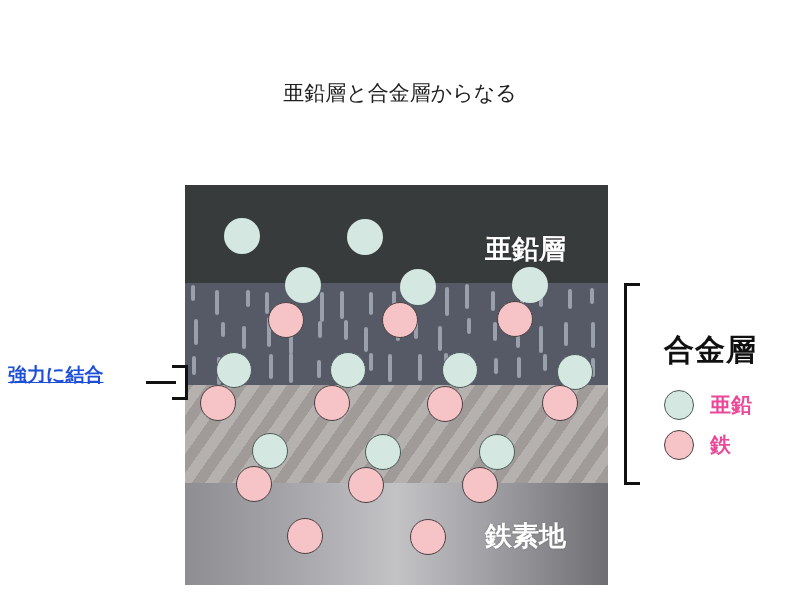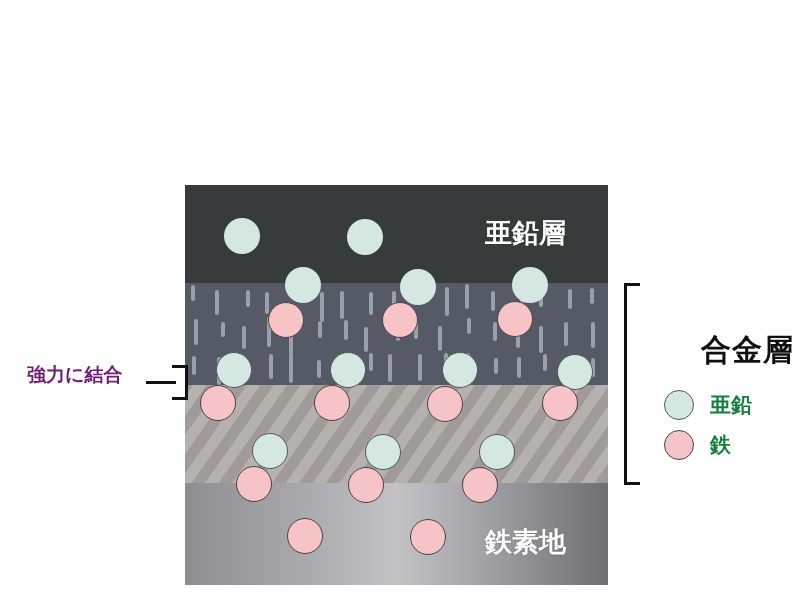--- a/index.html
+++ b/index.html
@@ -130,6 +130,7 @@
 
 
   <div class="subtitle">
+    <div>亜鉛層と合金層からなる</div>
   </div>
 
   <div class="diagram">

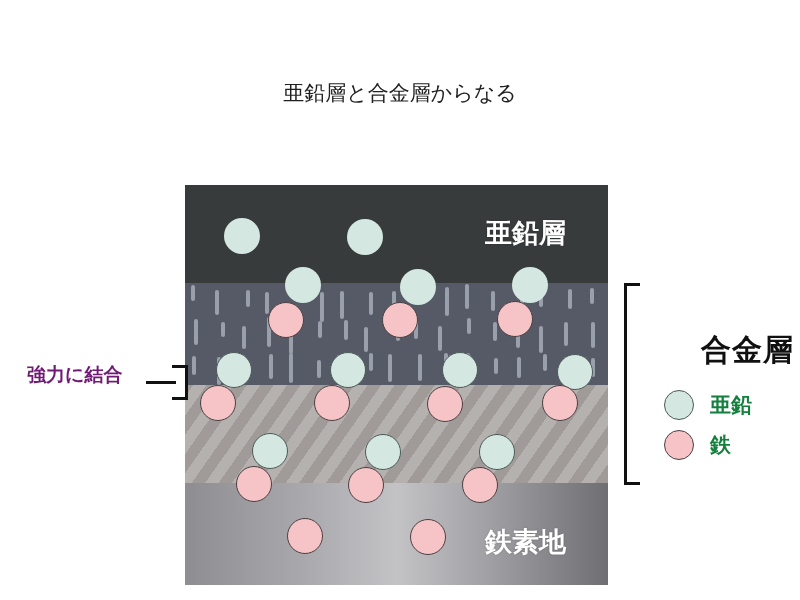--- a/index.html
+++ b/index.html
@@ -222,7 +222,7 @@
         <div class="atom iron bordered" style="left: 225px; top: 334px; width: 36px; height: 36px; background: rgb(246, 195, 198);"></div>
       </div>
 
-    <div class="band-caption" style="left:300px;top:30px;font-family:Liberation Mono, monospace;">亜鉛層</div>
+    <div class="band-caption" style="left:300px;top:46px;font-family:Liberation Mono, monospace;">亜鉛層</div>
 
     <div class="band-caption" style="left:300px;top:333px;margin-top:6px;">鉄素地</div>
   </div>

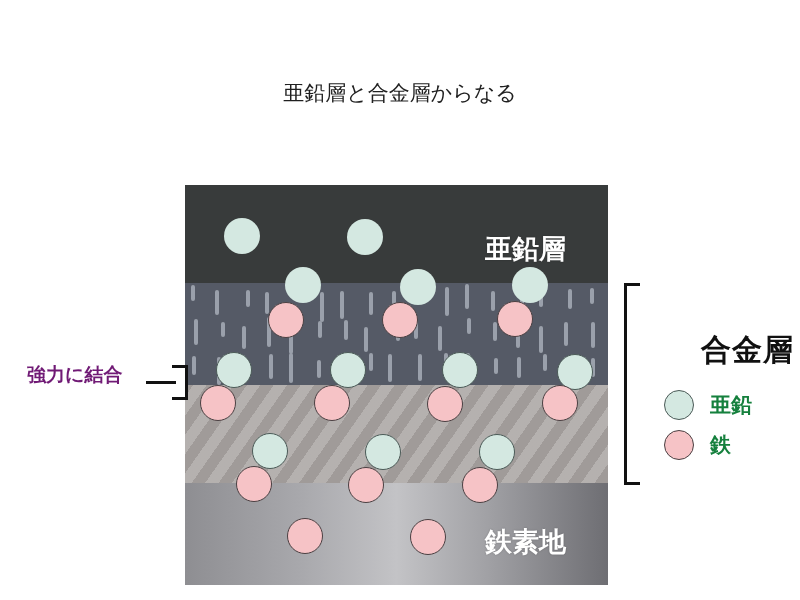--- a/index.html
+++ b/index.html
@@ -90,7 +90,7 @@
     border-bottom:3px solid #111;
     box-sizing:border-box;
   }
-  .legend{position:absolute;left:664px;top:330px;width:130px;text-align:right;}
+  .legend{position:absolute;left:664px;top:330px;width:130px;}
   .legend-title{
     font-size:30px;font-weight:bold;color:#101010;
     letter-spacing:1px;margin-bottom:14px;white-space:nowrap;

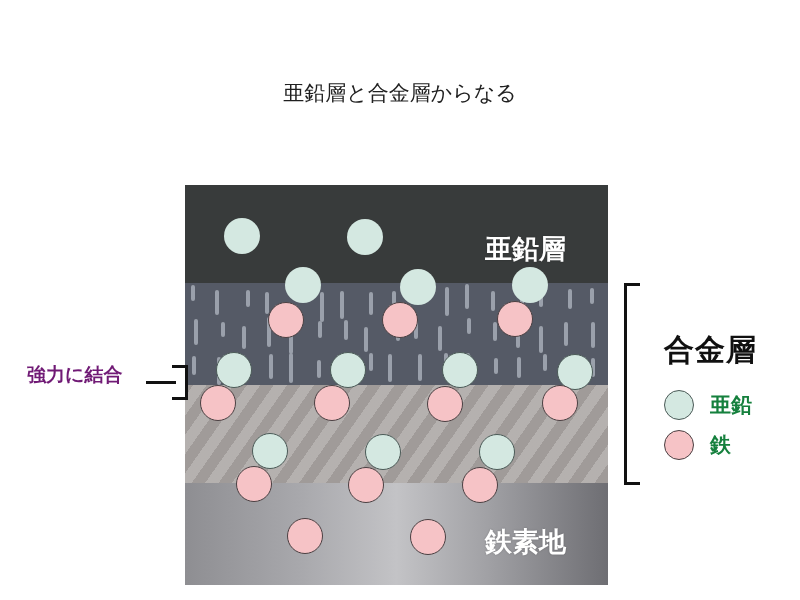--- a/index.html
+++ b/index.html
@@ -107,8 +107,8 @@
 
   
   .left-label{
-    position:absolute;left:27px;top:362px;
-    font-size:19px;font-weight:bold;color:#701a75;white-space:nowrap;
+    position:absolute;left:8px;top:362px;
+    font-size:19px;font-weight:bold;color:#1d4ed8;white-space:nowrap;text-decoration:underline;
   }
   .left-leader{
     position:absolute;left:146px;top:381px;

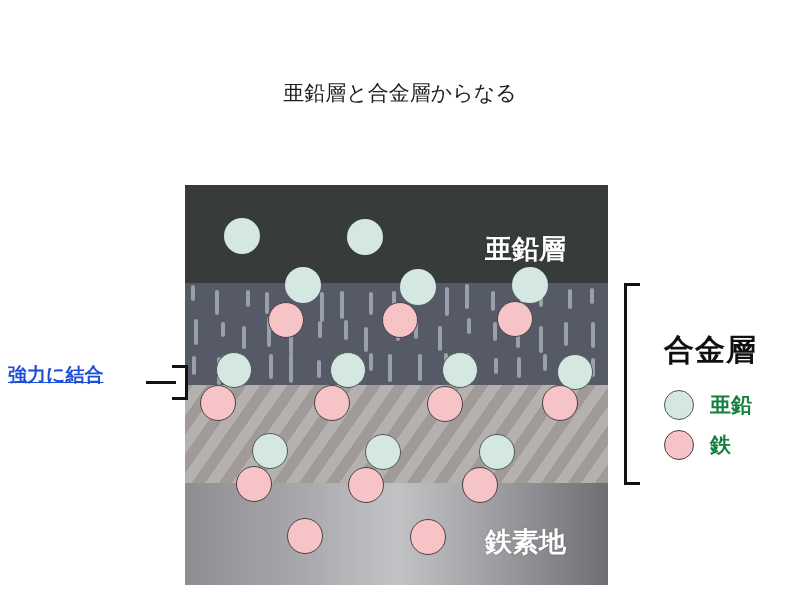--- a/index.html
+++ b/index.html
@@ -103,7 +103,7 @@
   }
   .legend-swatch.zinc{background:#d4e8e1;border-color:#4b5a57;}
   .legend-swatch.iron{background:#f6c3c6;}
-  .legend-label{font-size:21px;font-weight:bold;color:#15803d;white-space:nowrap;}
+  .legend-label{font-size:21px;font-weight:bold;color:#ec4899;white-space:nowrap;}
 
   
   .left-label{

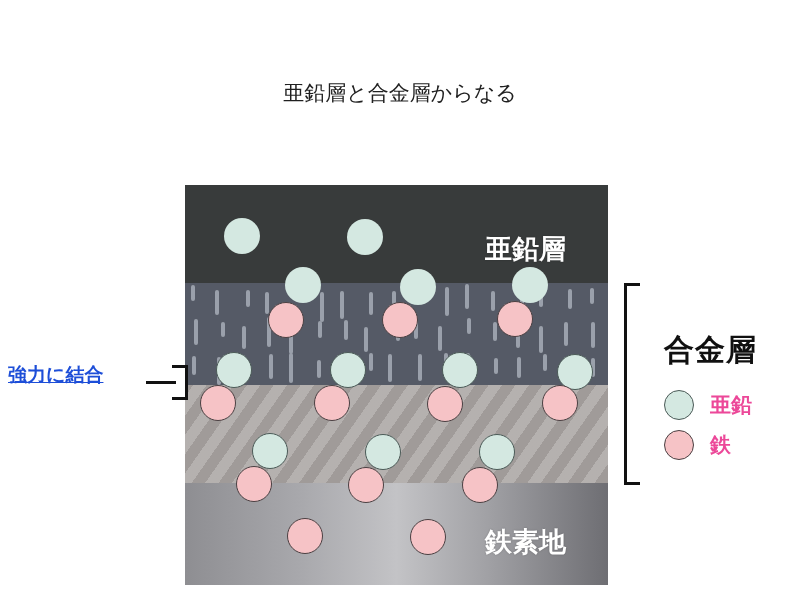--- a/index.html
+++ b/index.html
@@ -224,7 +224,7 @@
 
     <div class="band-caption" style="left:300px;top:46px;font-family:Liberation Mono, monospace;">亜鉛層</div>
 
-    <div class="band-caption" style="left:300px;top:333px;margin-top:6px;">鉄素地</div>
+    <div class="band-caption" style="left:300px;top:333px;">鉄素地</div>
   </div>
 
   <div class="right-bracket"></div>

